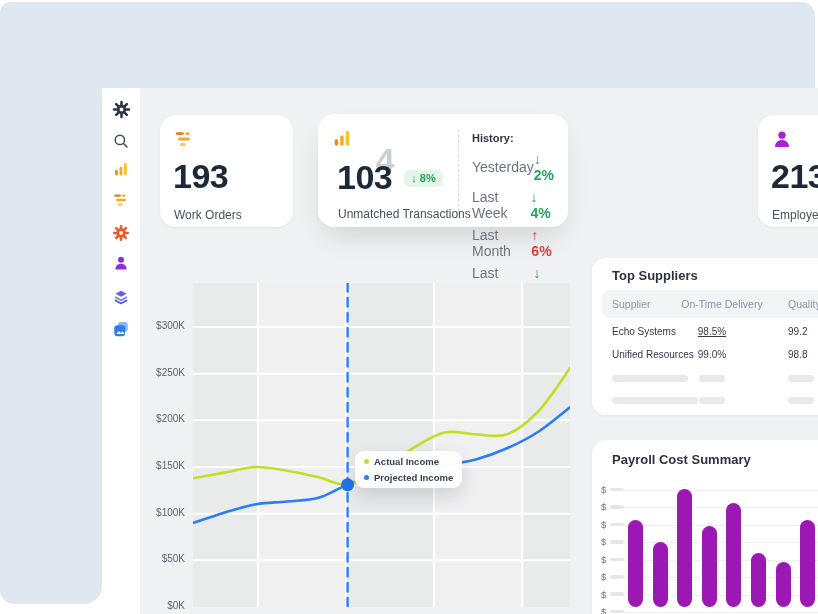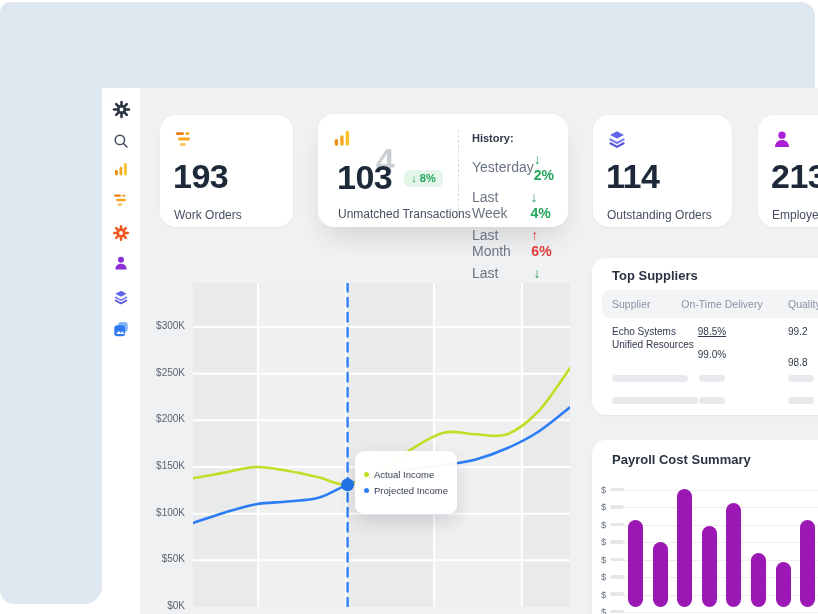--- a/index.html
+++ b/index.html
@@ -157,17 +157,6 @@
     </div>
   </div>
 
-  <div class="card" style="left:491px;top:27px;width:139px;height:112px;">
-    <span class="kpi-icon">
-      <svg width="22" height="22" viewBox="0 0 24 24">
-          <path d="M12 3.5l7.5 4-7.5 4-7.5-4z" fill="#6163e8"></path>
-          <path d="M4.8 12.5l7.2 3.9 7.2-3.9" stroke="#8184f0" stroke-width="2.4" fill="none" stroke-linecap="round" stroke-linejoin="round"></path>
-          <path d="M4.8 16.7l7.2 3.9 7.2-3.9" stroke="#5557e0" stroke-width="2.4" fill="none" stroke-linecap="round" stroke-linejoin="round"></path>
-        </svg>
-    </span>
-    <div class="kpi-num">114</div>
-    <div class="kpi-label">Outstanding Orders</div>
-  </div>
 
   <div class="card" style="left:656px;top:27px;width:180px;height:112px;">
     <span class="kpi-icon">

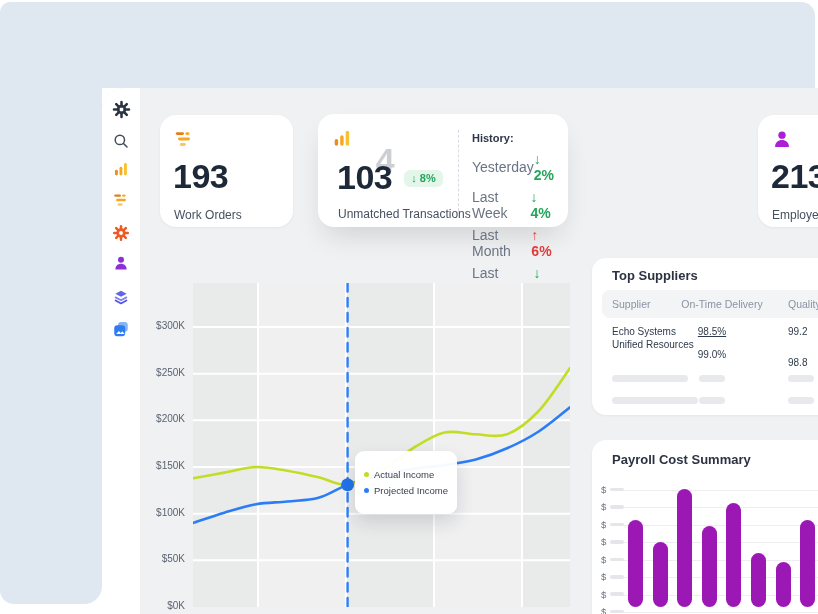--- a/index.html
+++ b/index.html
@@ -221,7 +221,7 @@
         <div class="tbl-cell" style="left: 20px; top: 68px;">Echo Systems</div>
         <div class="tbl-cell" style="left: 60px; top: 68px; width: 120px; text-align: center; text-decoration: underline;">98.5%</div>
         <div class="tbl-cell" style="left: 196px; top: 68px;">99.2</div>
-        <div class="tbl-cell" style="left: 20px; top: 81px;">Unified Resources</div>
+        <div class="tbl-cell" style="left: 20px; top: 91px;">Unified Resources</div>
         <div class="tbl-cell" style="left: 60px; top: 91px; width: 120px; text-align: center;">99.0%</div>
         <div class="tbl-cell" style="left: 196px; top: 91px; margin-top: 8px;">98.8</div>
         <div class="skel" style="left: 20px; top: 117px; width: 76px;"></div>

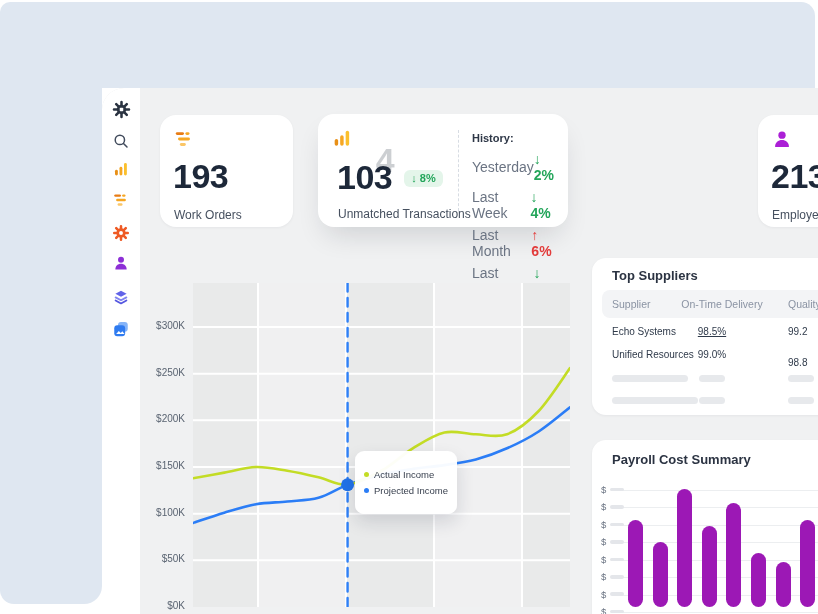--- a/index.html
+++ b/index.html
@@ -223,7 +223,7 @@
         <div class="tbl-cell" style="left: 196px; top: 68px;">99.2</div>
         <div class="tbl-cell" style="left: 20px; top: 91px;">Unified Resources</div>
         <div class="tbl-cell" style="left: 60px; top: 91px; width: 120px; text-align: center;">99.0%</div>
-        <div class="tbl-cell" style="left: 196px; top: 91px; margin-top: 8px;">98.8</div>
+        <div class="tbl-cell" style="left: 196px; top: 91px;">98.8</div>
         <div class="skel" style="left: 20px; top: 117px; width: 76px;"></div>
         <div class="skel" style="left: 107px; top: 117px; width: 26px;"></div>
         <div class="skel" style="left: 196px; top: 117px; width: 26px;"></div>

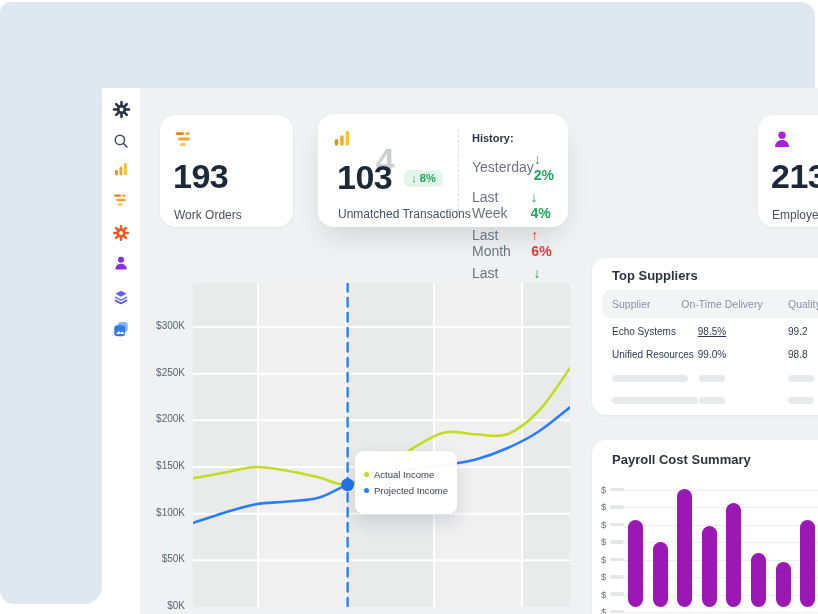--- a/index.html
+++ b/index.html
@@ -30,7 +30,7 @@
   .chart-ylabel{position:absolute;right:0;font-size:10px;color:#5a6472;}
   .chart-wrap{position:absolute;left:91px;top:195px;width:377px;height:324px;}
   .tooltip{position:absolute;left:253px;top:363px;background:rgba(255,255,255,.96);border-radius:9px;
-           box-shadow:0 8px 18px rgba(20,30,55,.14);padding:16px 9px;z-index:5;}
+           box-shadow:0 8px 18px rgba(20,30,55,.14);padding:3px 9px;z-index:5;font-weight:bold;}
   .tt-row{display:flex;align-items:center;font-size:9.5px;color:#39414f;line-height:1.65;white-space:nowrap;}
   .tt-dot{width:5px;height:5px;border-radius:50%;margin-right:5px;flex:0 0 auto;}
   .tbl-head{position:absolute;left:10px;top:32px;width:320px;height:28px;background:#f3f4f6;border-radius:8px;}

